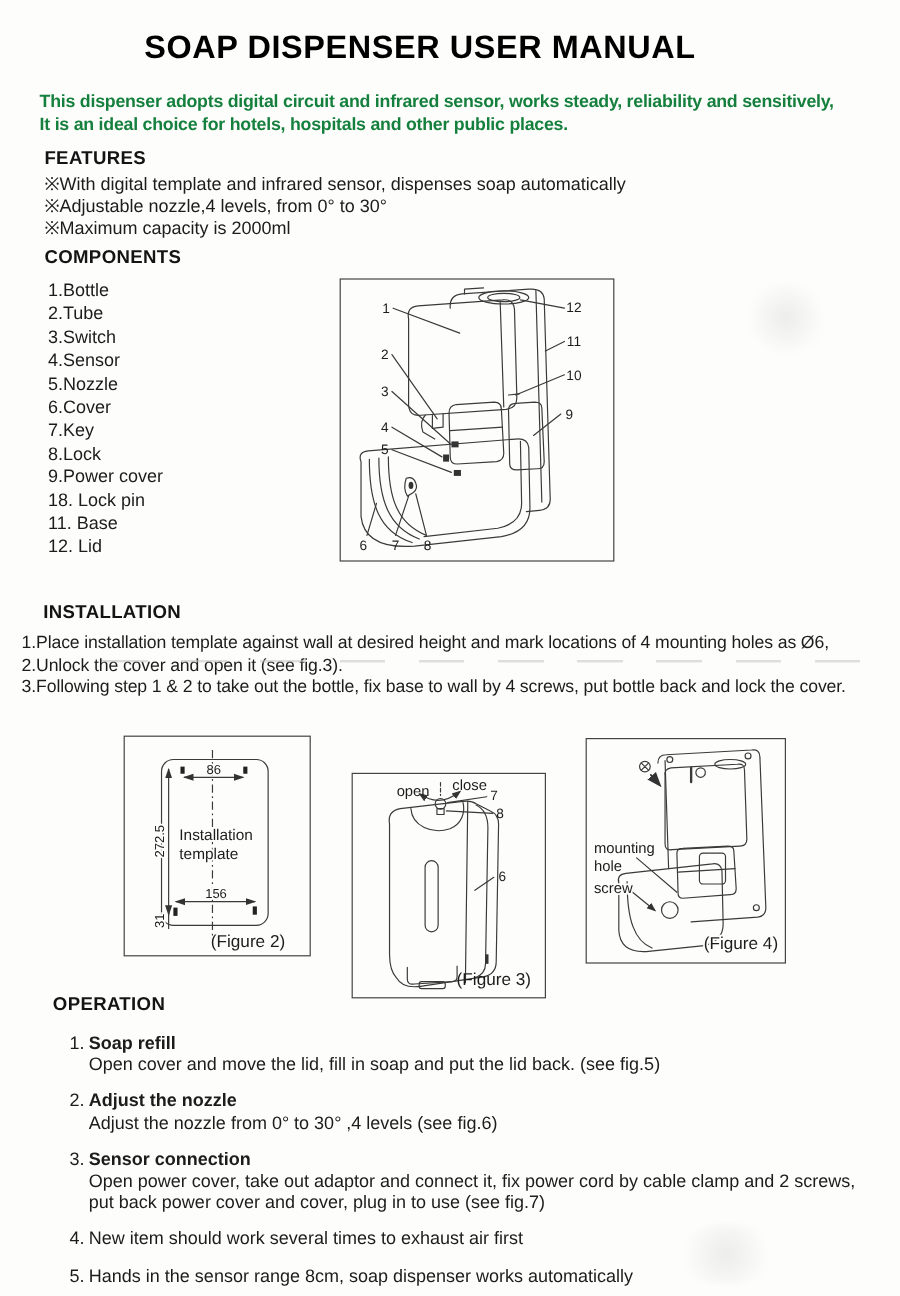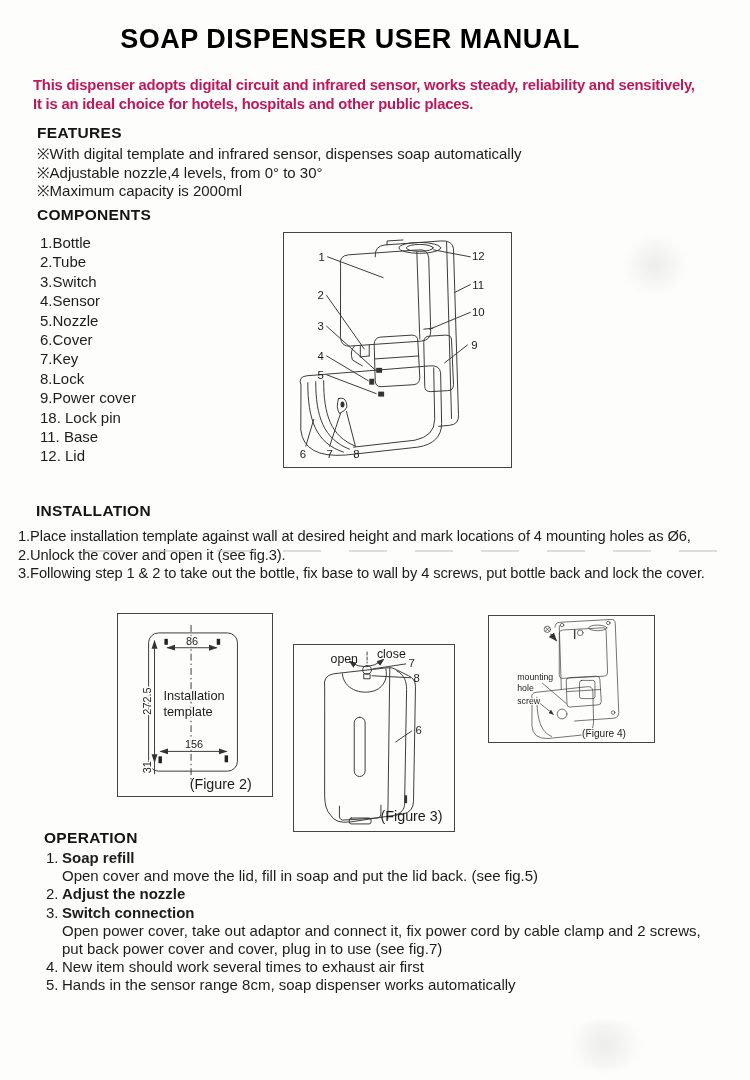--- a/index.html
+++ b/index.html
@@ -12,7 +12,7 @@
     top:24px;left:0;width:700px;text-align:center;
     font-size:27px;font-weight:bold;letter-spacing:.5px;color:#000000;
   }
-  .intro{top:76px;left:33px;font-weight:bold;font-size:14.8px;line-height:19px;letter-spacing:-0.2px;white-space:nowrap;color:#be185d;}
+  .intro{top:76px;left:33px;font-weight:bold;font-size:14.8px;line-height:19px;letter-spacing:-0.2px;white-space:nowrap;color:#15803d;}
   .sec-h{font-size:15.5px;font-weight:bold;letter-spacing:.3px;color:#141414;}
   .feat{top:145px;left:37px;font-size:15px;line-height:18.6px;}
   .comp-list{top:233px;left:40px;font-size:15px;line-height:19.4px;}

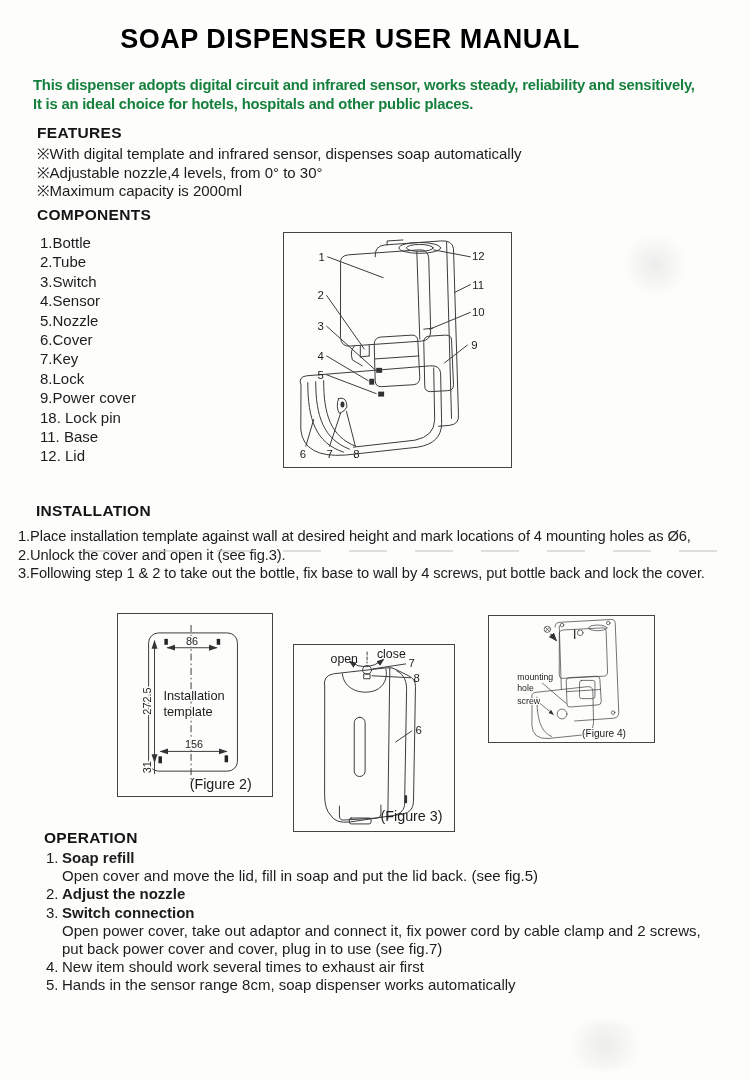--- a/index.html
+++ b/index.html
@@ -145,7 +145,7 @@
   <div class="abs smudge" style="left:620px;top:235px;width:70px;height:60px;"></div>
   <div class="abs smudge" style="left:560px;top:1020px;width:90px;height:50px;"></div>
 
-  <div class="abs box" style="left:117px;top:613px;width:156px;height:184px;">
+  <div class="abs box" style="left:103px;top:613px;width:156px;height:184px;">
     <svg viewBox="0 0 156 184">
       <defs>
         <marker id="m2e" markerWidth="9" markerHeight="8" refX="8" refY="4" orient="auto">

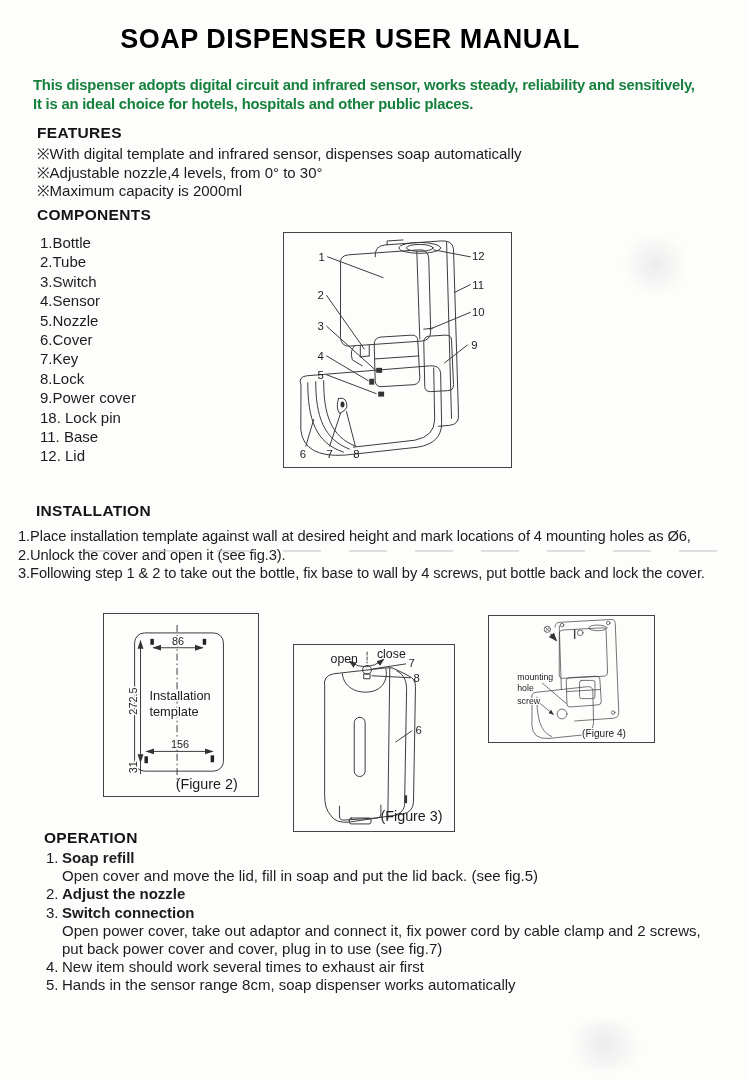--- a/index.html
+++ b/index.html
@@ -221,7 +221,7 @@
     </svg>
   </div>
 
-  <div class="abs box" style="left:488px;top:615px;width:167px;height:128px;">
+  <div class="abs box" style="left:488px;top:615px;width:167px;height:188px;">
     <svg viewBox="0 0 167 180">
       <defs>
         <marker id="m4e" markerWidth="8" markerHeight="8" refX="6" refY="4" orient="auto">

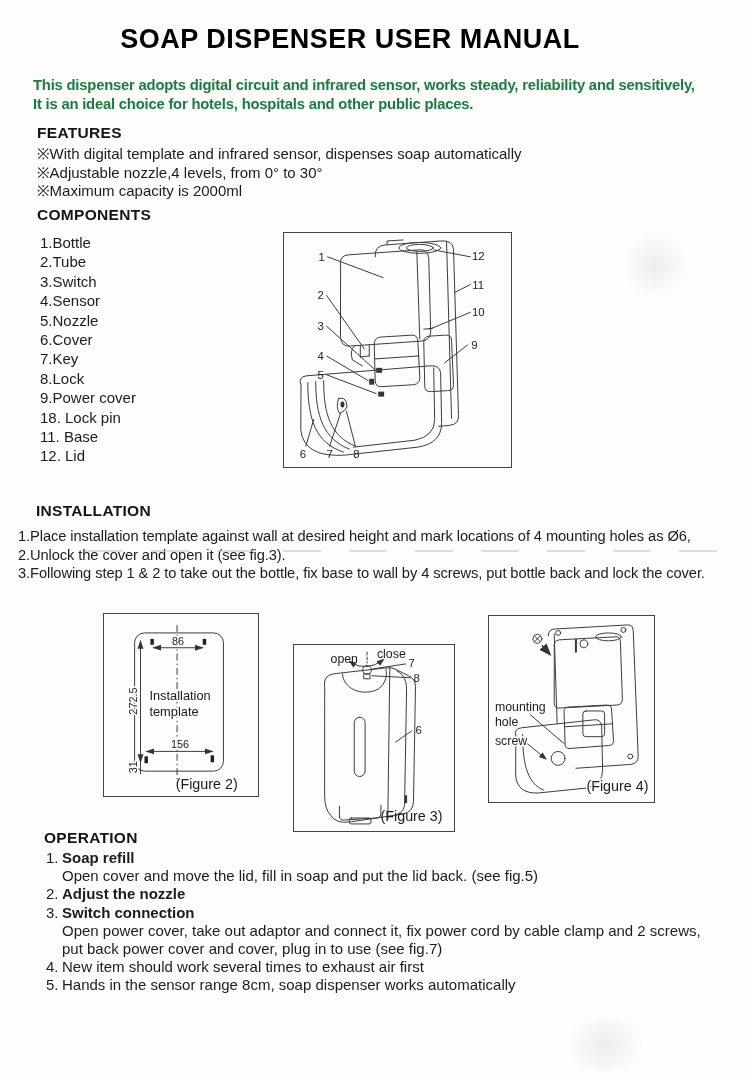--- a/index.html
+++ b/index.html
@@ -30,7 +30,7 @@
   .ops .num{display:inline-block;width:16px;}
   .ops .op-title{font-weight:bold;}
   .ops .op-body{padding-left:16px;width:648px;}
-  .ops .row{margin:0;}
+  .ops .row{margin:12px;}
   svg text{font-family:"Liberation Sans",sans-serif;}
 </style>
 </head>

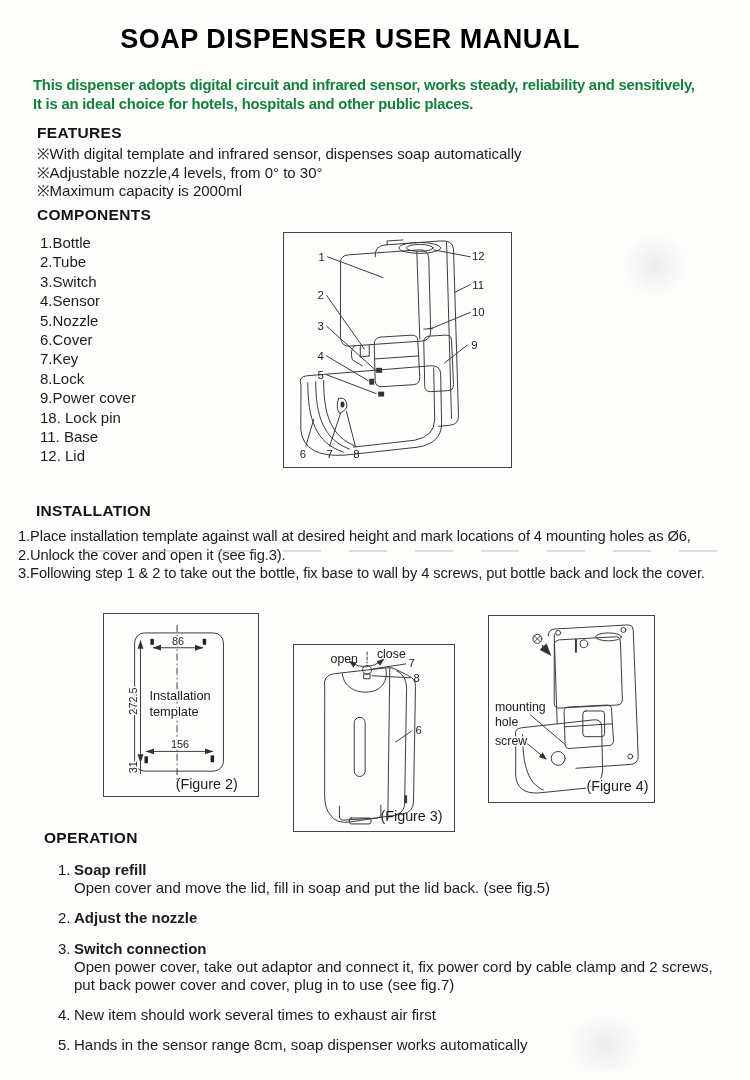--- a/index.html
+++ b/index.html
@@ -267,6 +267,7 @@
     </div>
     <div class="row">
       <span class="num">2.</span><span class="op-title">Adjust the nozzle</span>
+      <div class="op-body">Adjust the nozzle from 0°  to 30° ,4 levels (see fig.6)</div>
     </div>
     <div class="row">
       <span class="num">3.</span><span class="op-title">Switch connection</span>

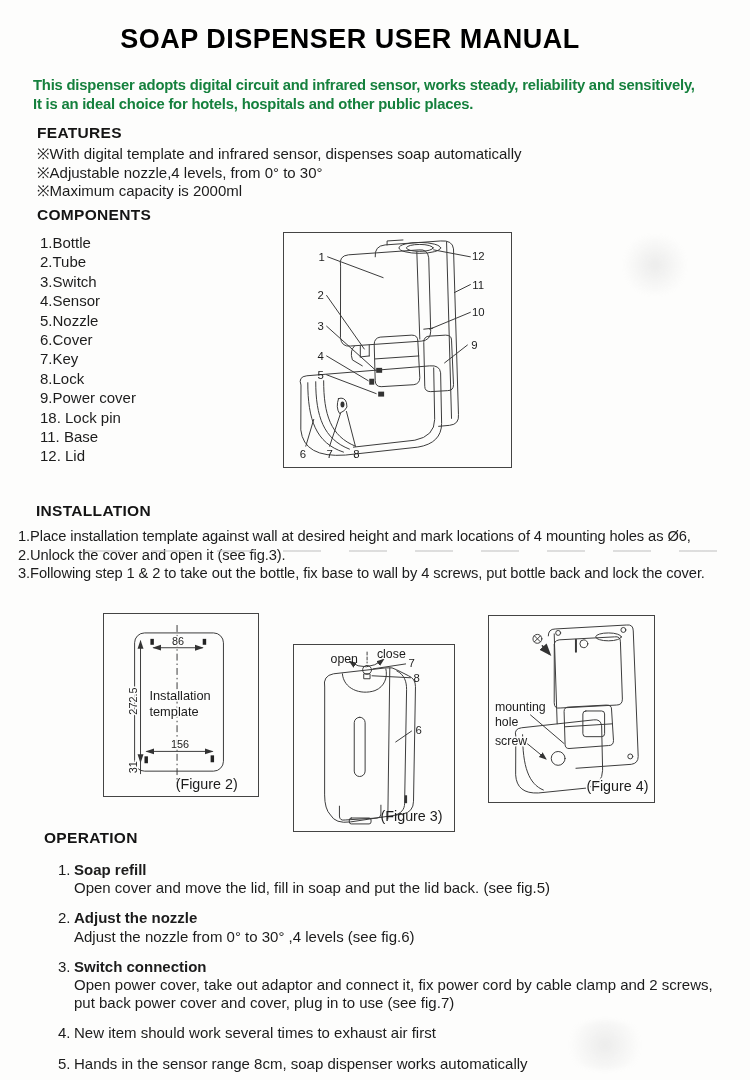--- a/index.html
+++ b/index.html
@@ -270,7 +270,7 @@
       <div class="op-body">Adjust the nozzle from 0°  to 30° ,4 levels (see fig.6)</div>
     </div>
     <div class="row">
-      <span class="num">3.</span><span class="op-title">Switch connection</span>
+      <span class="num">3.</span><span class="op-title">Sensor connection</span>
       <div class="op-body">Open power cover, take out adaptor and connect it, fix power cord by cable clamp and 2 screws, put back power cover and cover, plug in to use (see fig.7)</div>
     </div>
     <div class="row">

